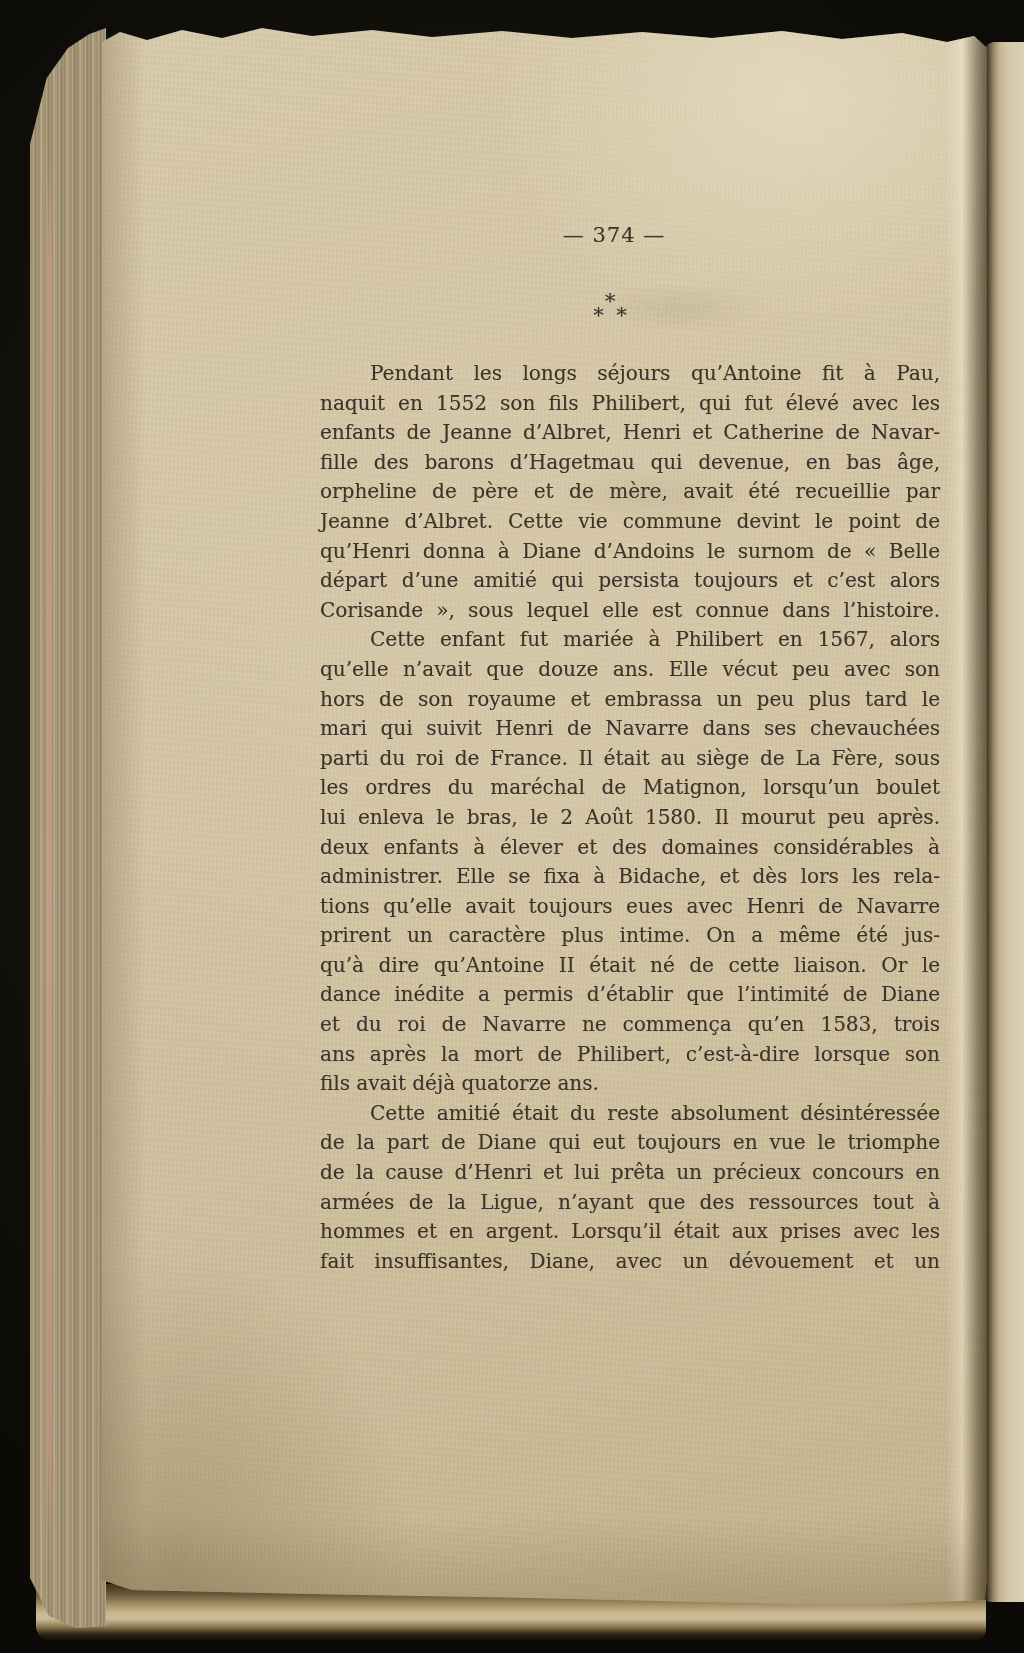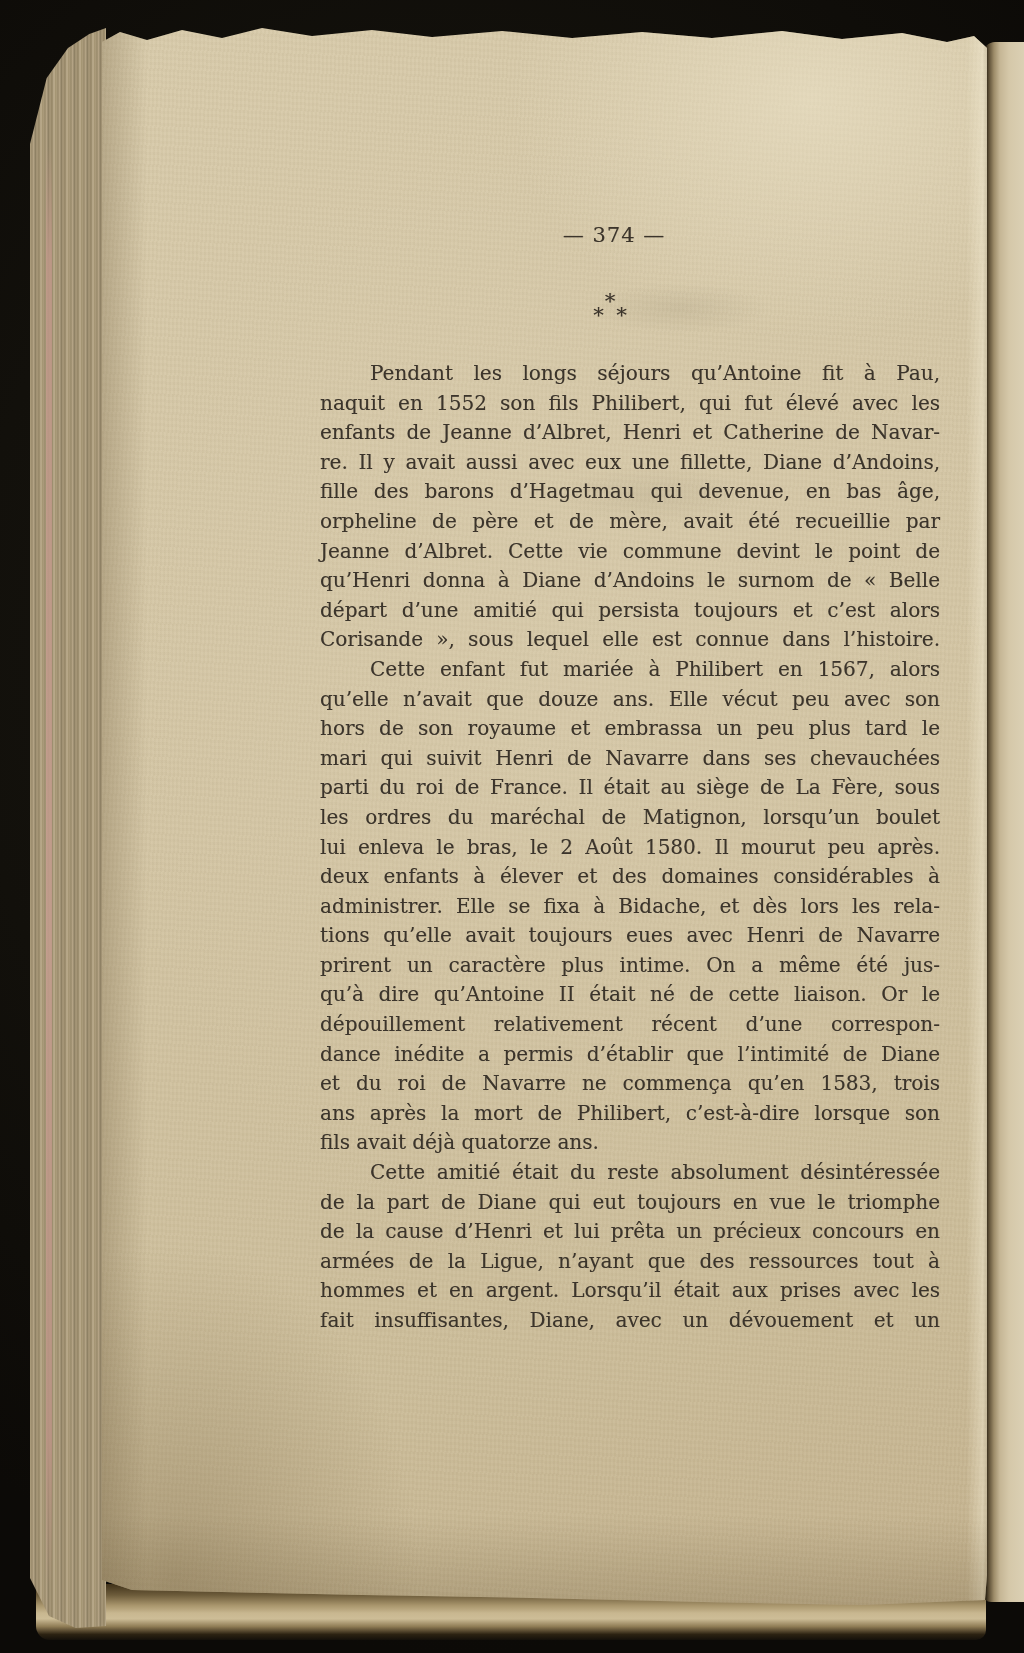--- a/index.html
+++ b/index.html
@@ -62,7 +62,6 @@
       885px 1555px, 883px 1580px,
       760px 1585px, 600px 1582px, 430px 1578px, 260px 1575px,
       120px 1572px, 30px 1570px, 0 1560px);
-    padding-left: 21px;
   }
   
   .main-page::before {

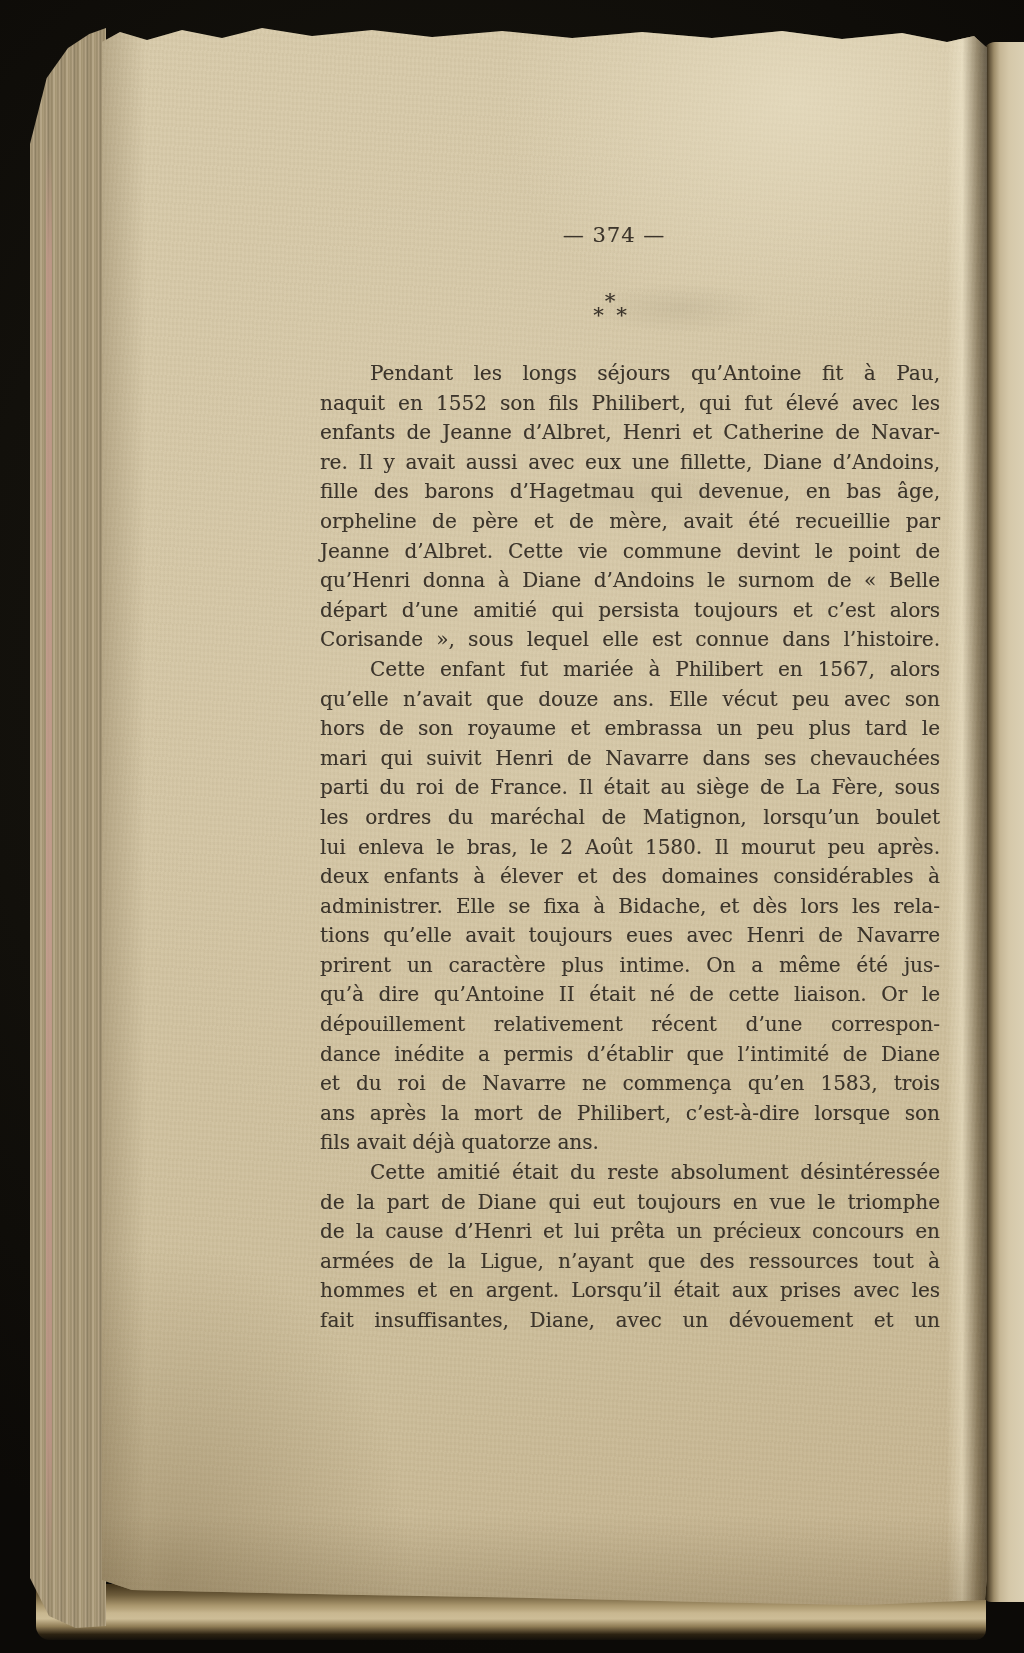--- a/index.html
+++ b/index.html
@@ -135,7 +135,6 @@
           <div class="line first">Pendant les longs séjours qu’Antoine fit à Pau,</div>
           <div class="line">naquit en 1552 son fils Philibert, qui fut élevé avec les</div>
           <div class="line">enfants de Jeanne d’Albret, Henri et Catherine de Navar-</div>
-          <div class="line">re. Il y avait aussi avec eux une fillette, Diane d’Andoins,</div>
           <div class="line">fille des barons d’Hagetmau qui devenue, en bas âge,</div>
           <div class="line">orpheline de père et de mère, avait été recueillie par</div>
           <div class="line">Jeanne d’Albret. Cette vie commune devint le point de</div>

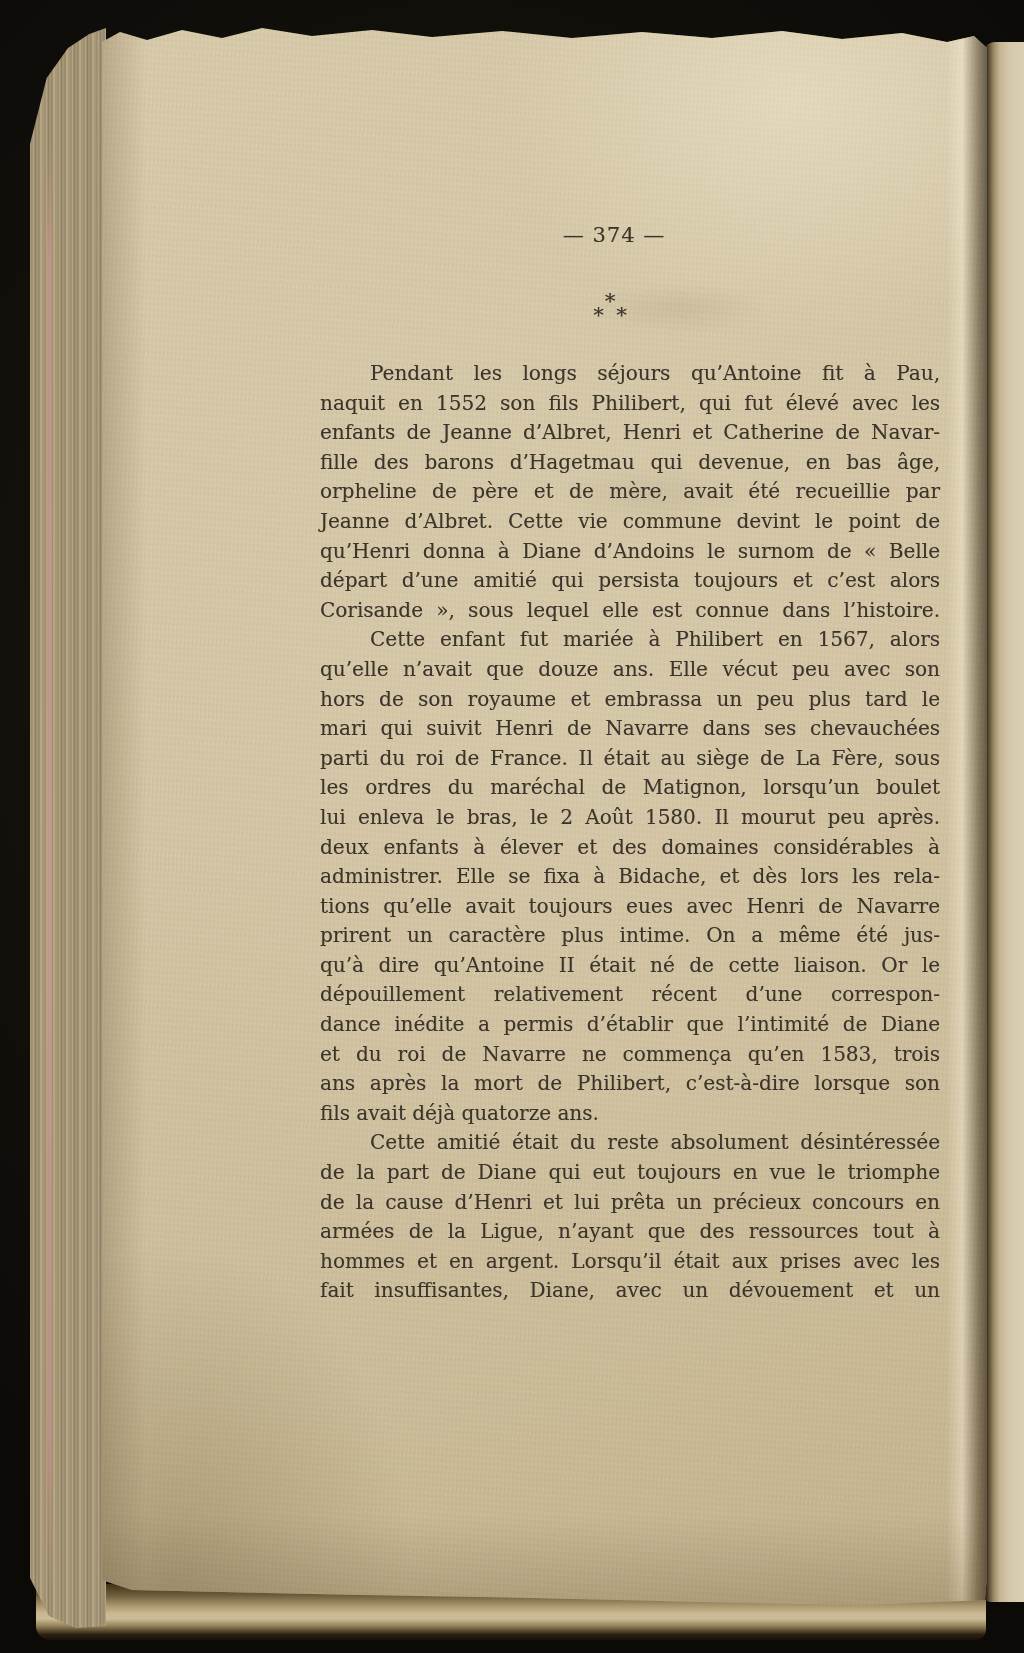--- a/index.html
+++ b/index.html
@@ -157,7 +157,6 @@
           <div class="line">tions qu’elle avait toujours eues avec Henri de Navarre</div>
           <div class="line">prirent un caractère plus intime. On a même été jus-</div>
           <div class="line">qu’à dire qu’Antoine II était né de cette liaison. Or le</div>
-          <div class="line">dépouillement relativement récent d’une correspon-</div>
           <div class="line">dance inédite a permis d’établir que l’intimité de Diane</div>
           <div class="line">et du roi de Navarre ne commença qu’en 1583, trois</div>
           <div class="line">ans après la mort de Philibert, c’est-à-dire lorsque son</div>

